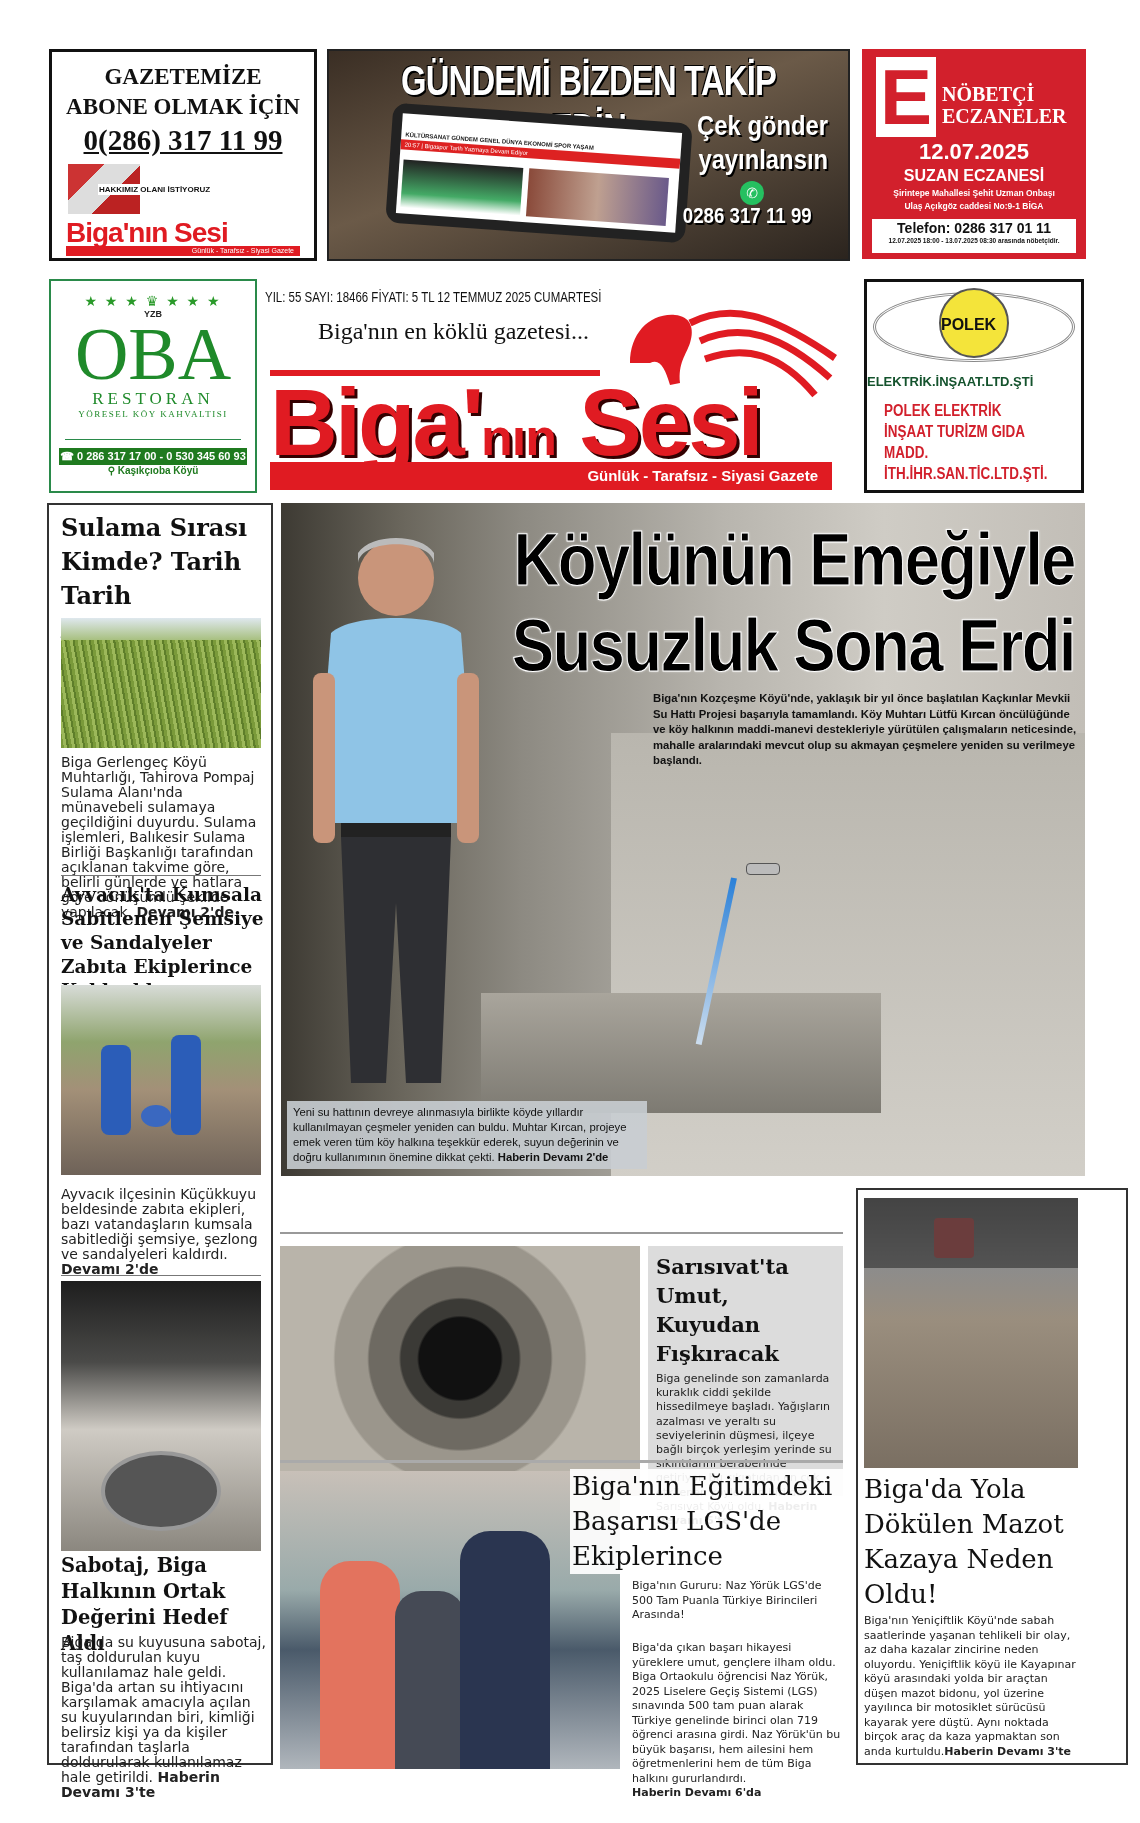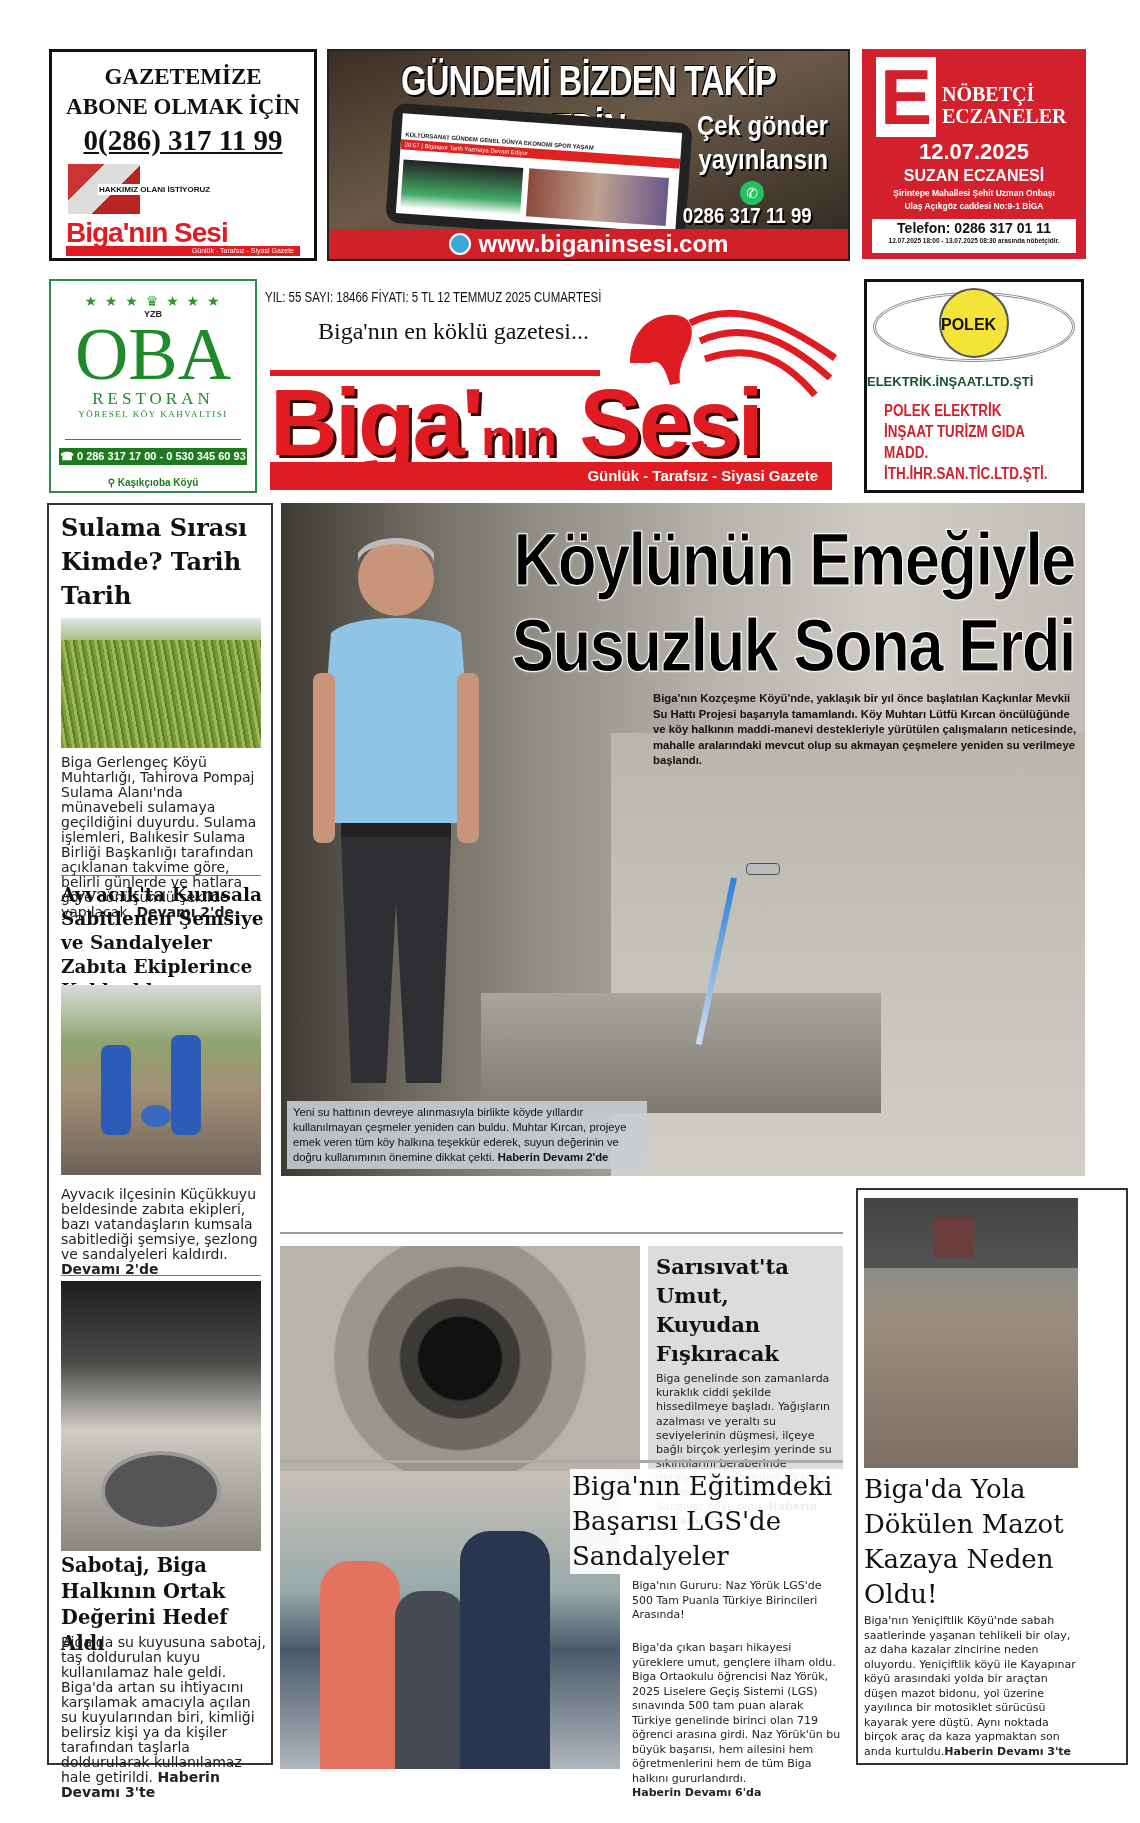--- a/index.html
+++ b/index.html
@@ -117,7 +117,6 @@
   </div>
   <div class="wa">✆</div>
   <div class="tel">0286 317 11 99</div>
-  <div class="web"><span class="g"></span><span>www.biganinsesi.com</span></div>
 </div>
 
 <div class="abs" id="ad-eczane">

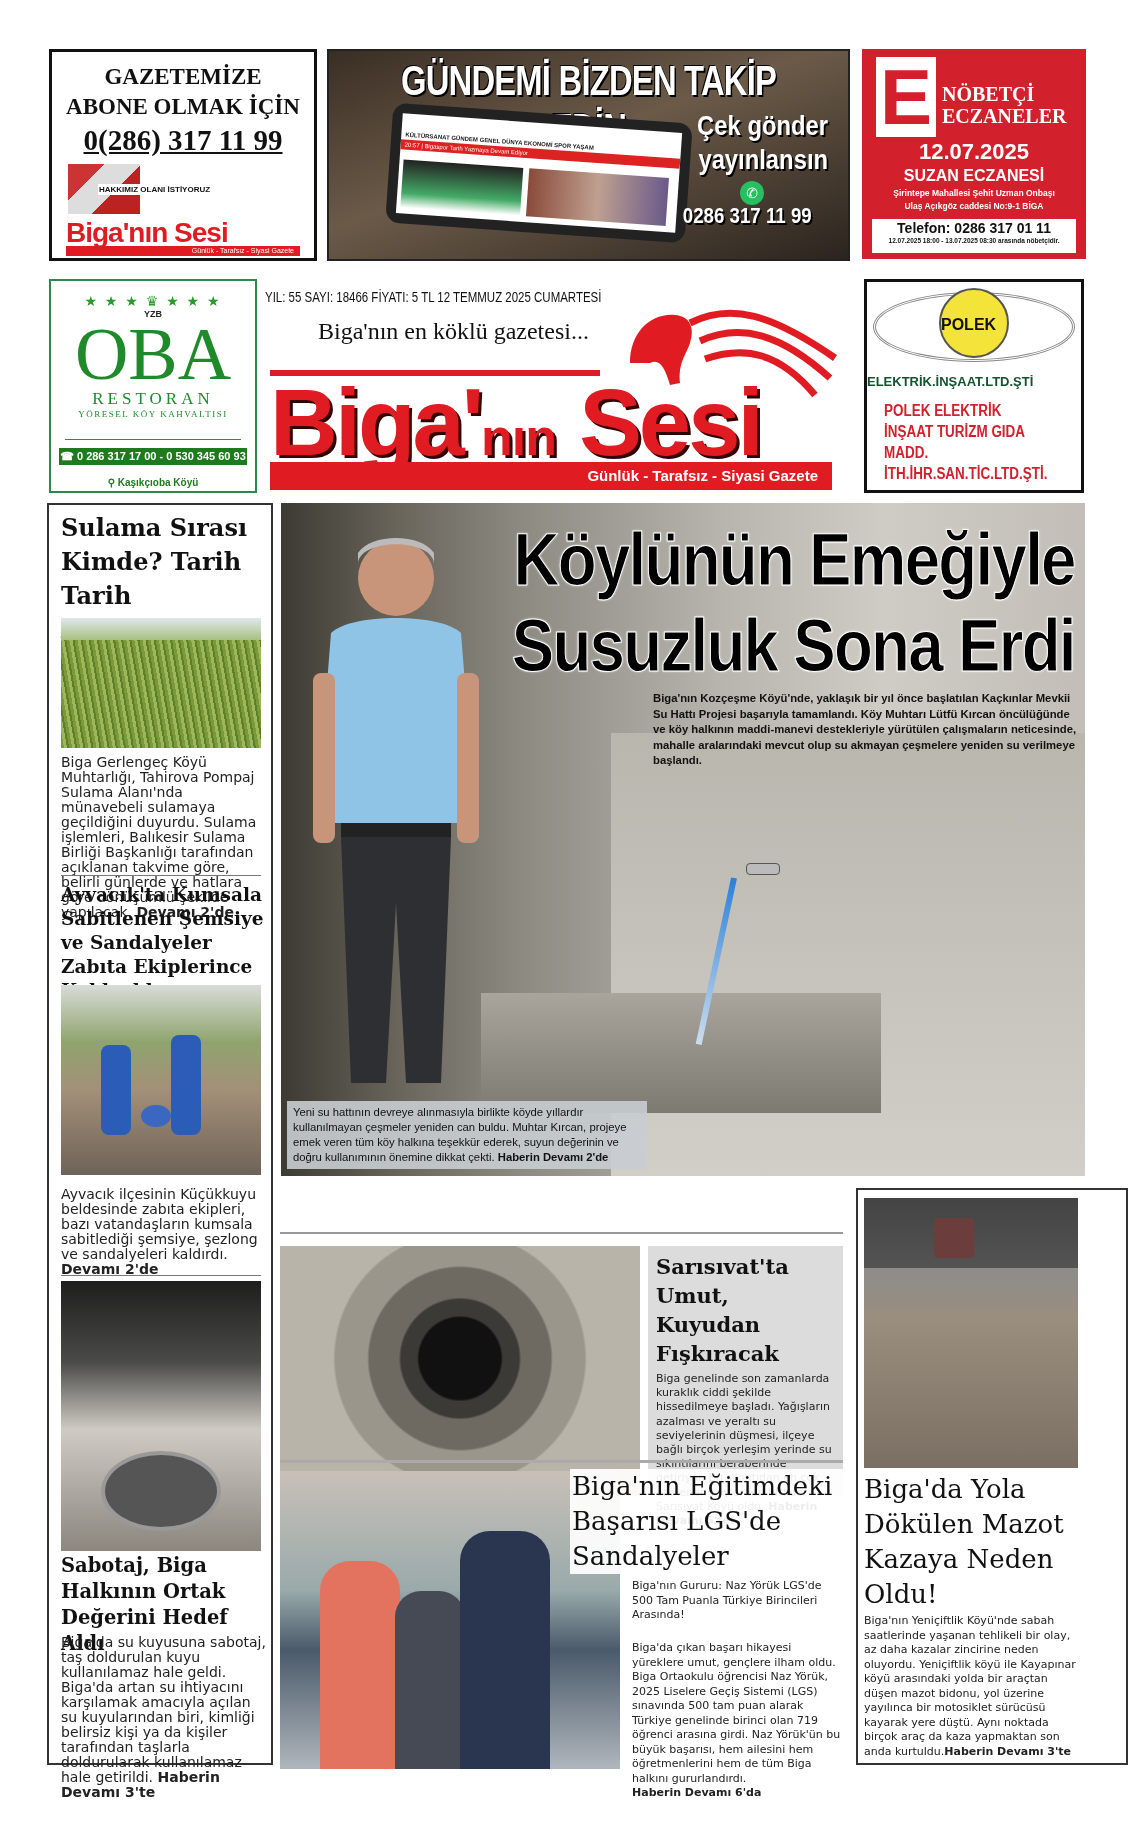--- a/index.html
+++ b/index.html
@@ -46,7 +46,7 @@
   #ad-oba .oba{font-family:"Liberation Serif",serif;color:#1f8a2a;font-size:74px;line-height:70px}
   #ad-oba .rest{font-family:"Liberation Serif",serif;color:#1f8a2a;font-size:17px;letter-spacing:4px}
   #ad-oba .yor{font-family:"Liberation Serif",serif;color:#1f8a2a;font-size:9px;letter-spacing:1.5px;border-bottom:1px solid #2a8a4a;margin:0 14px;padding-bottom:20px}
-  #ad-oba .phone{background:#1f7a1f;color:#fff;font-size:11px;font-weight:bold;margin:8px 8px 12px;padding:2px 0}
+  #ad-oba .phone{background:#1f7a1f;color:#fff;font-size:11px;font-weight:bold;margin:8px 8px 0;padding:2px 0}
   #ad-oba .loc{color:#1f7a1f;font-size:10px;font-weight:bold}
   
   #mast-meta{left:265px;top:289px;font-size:14px;font-stretch:condensed;transform:scaleX(.82);transform-origin:left;white-space:nowrap}

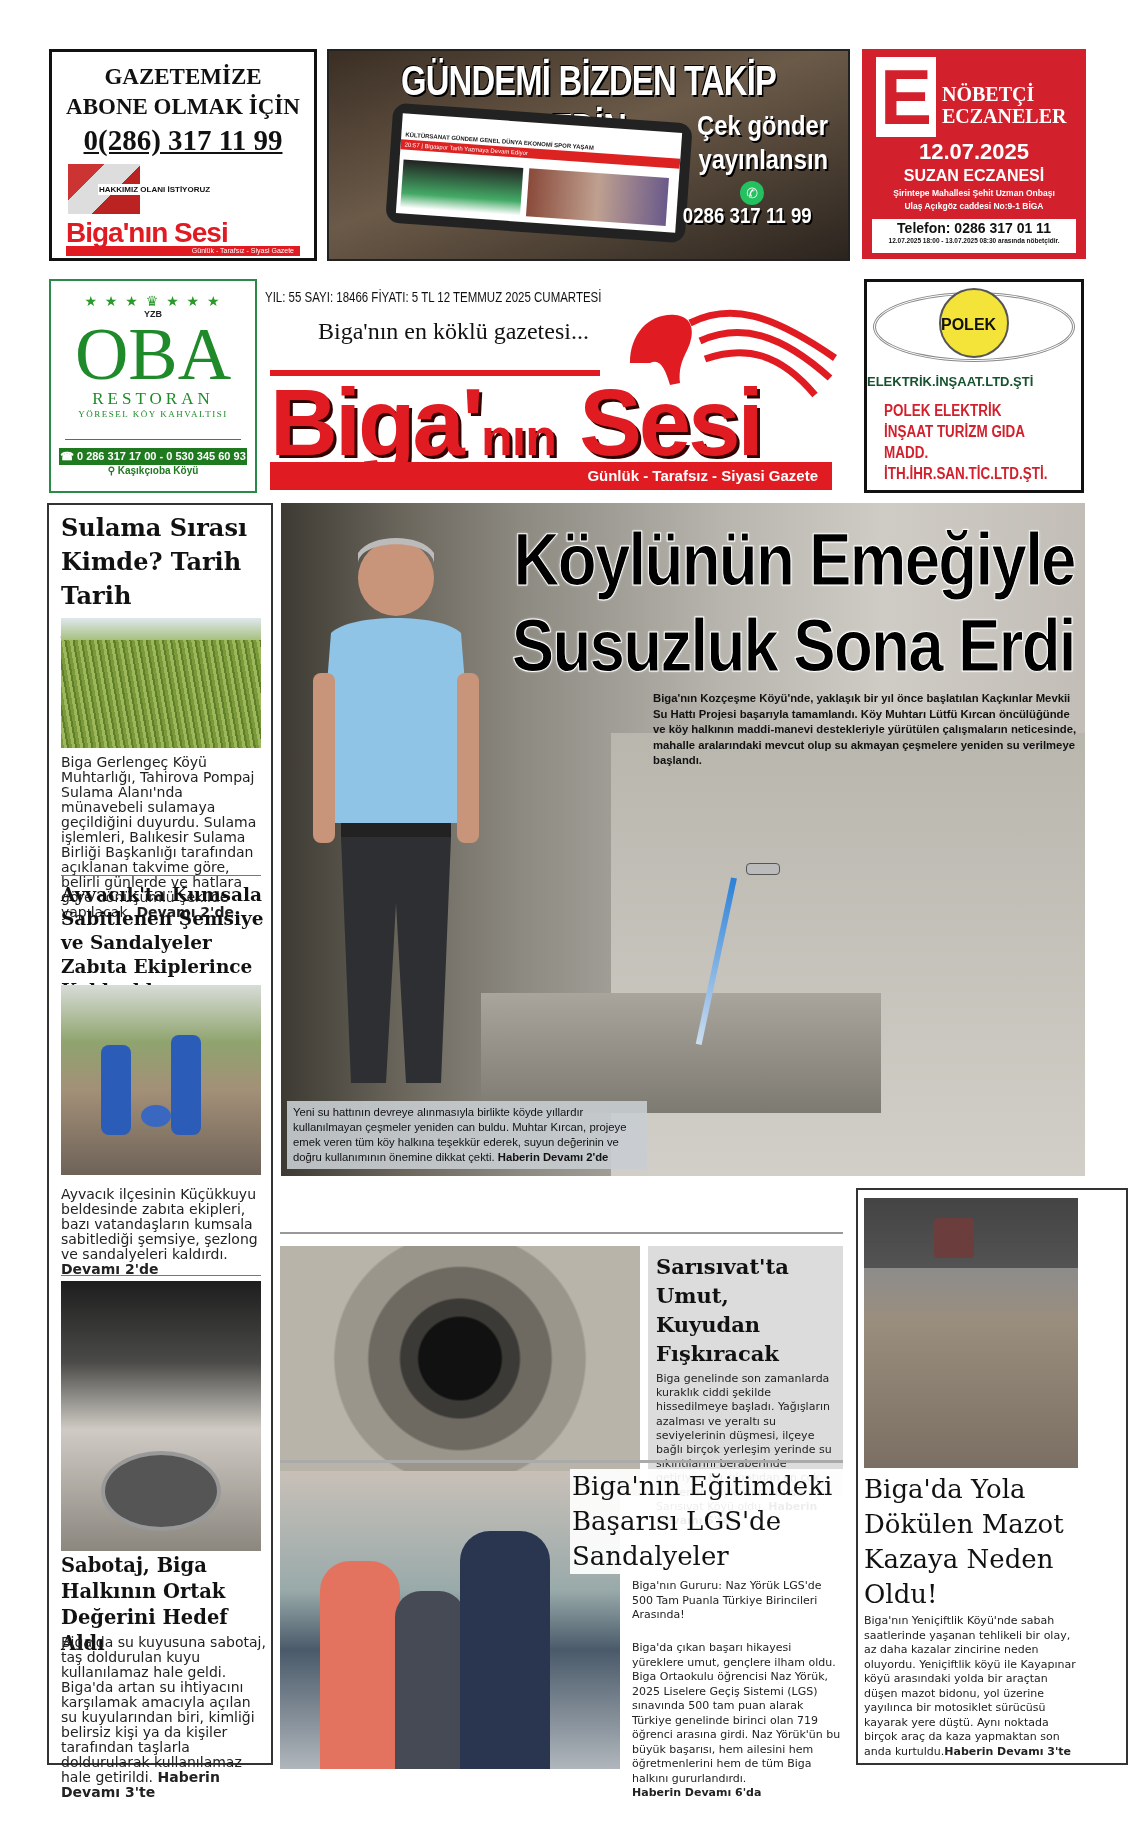--- a/index.html
+++ b/index.html
@@ -230,7 +230,7 @@
     <div style="position:absolute;left:115px;top:120px;width:70px;height:180px;background:#454a55;border-radius:26px 26px 0 0"></div>
     <div style="position:absolute;left:180px;top:60px;width:90px;height:240px;background:#2a3550;border-radius:30px 30px 0 0"></div>
   </div>
-  <div class="abs hl" style="left:290px;top:6px;width:275px;font-family:'DejaVu Serif',serif;font-weight:normal;font-size:26px;line-height:35px;background:rgba(255,255,255,.92);padding-left:2px">Biga'nın Eğitimdeki Başarısı LGS'de Sandalyeler</div>
+  <div class="abs hl" style="left:290px;top:6px;width:275px;font-family:'DejaVu Serif',serif;font-weight:normal;font-size:26px;line-height:35px;background:rgba(255,255,255,.92);padding-left:2px">Biga'nın Eğitimdeki Başarısı LGS'de Ekiplerince</div>
   <div class="abs body" style="left:352px;top:116px;width:210px;font-size:11px;line-height:14.5px">Biga'nın Gururu: Naz Yörük LGS'de 500 Tam Puanla Türkiye Birincileri Arasında!</div>
   <div class="abs body" style="left:352px;top:178px;width:212px;font-size:11px;line-height:14.5px"><span>Biga'da çıkan başarı hikayesi yüreklere umut, gençlere ilham oldu. Biga Ortaokulu öğrencisi Naz Yörük, 2025 Liselere Geçiş Sistemi (LGS) sınavında 500 tam puan alarak Türkiye genelinde birinci olan 719 öğrenci arasına girdi. Naz Yörük'ün bu büyük başarısı, hem ailesini hem öğretmenlerini hem de tüm Biga halkını gururlandırdı.</span><br><b>Haberin Devamı 6'da</b></div>
 </div>

